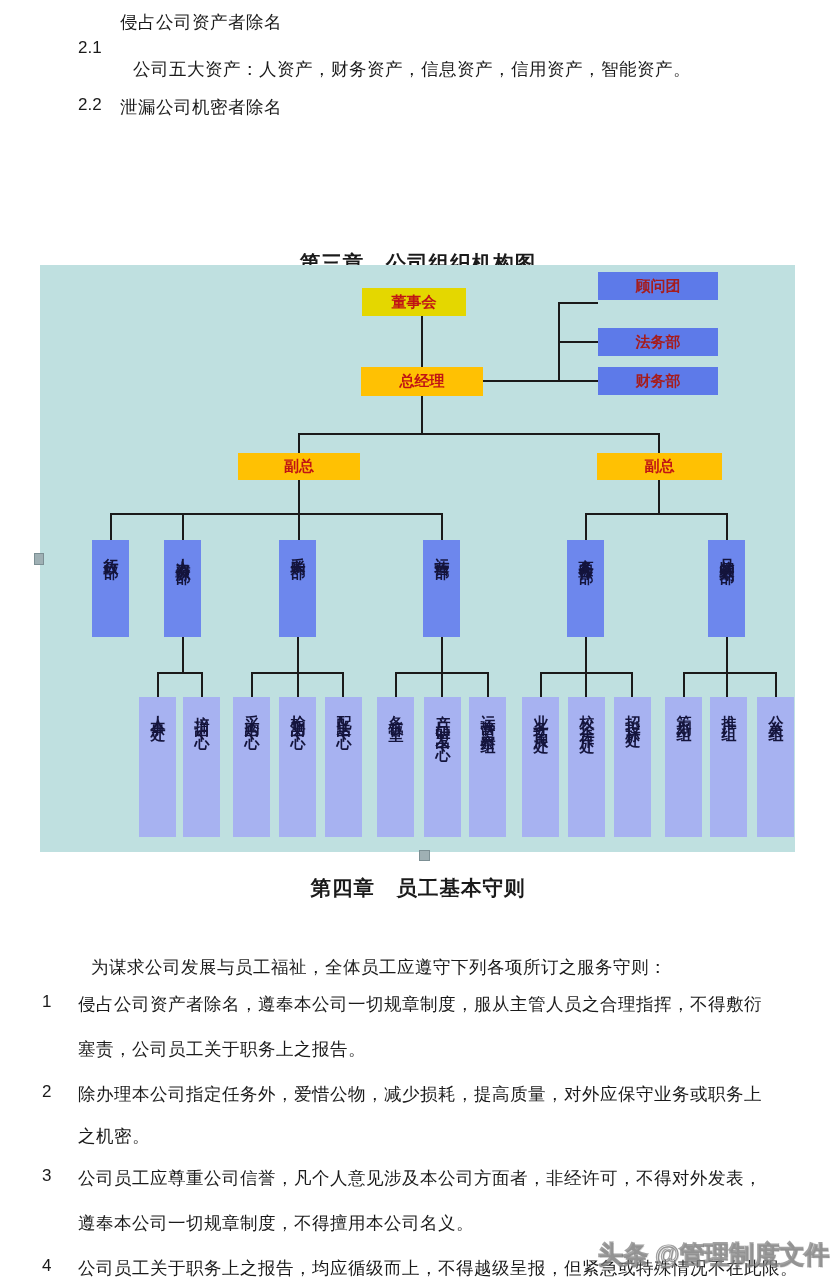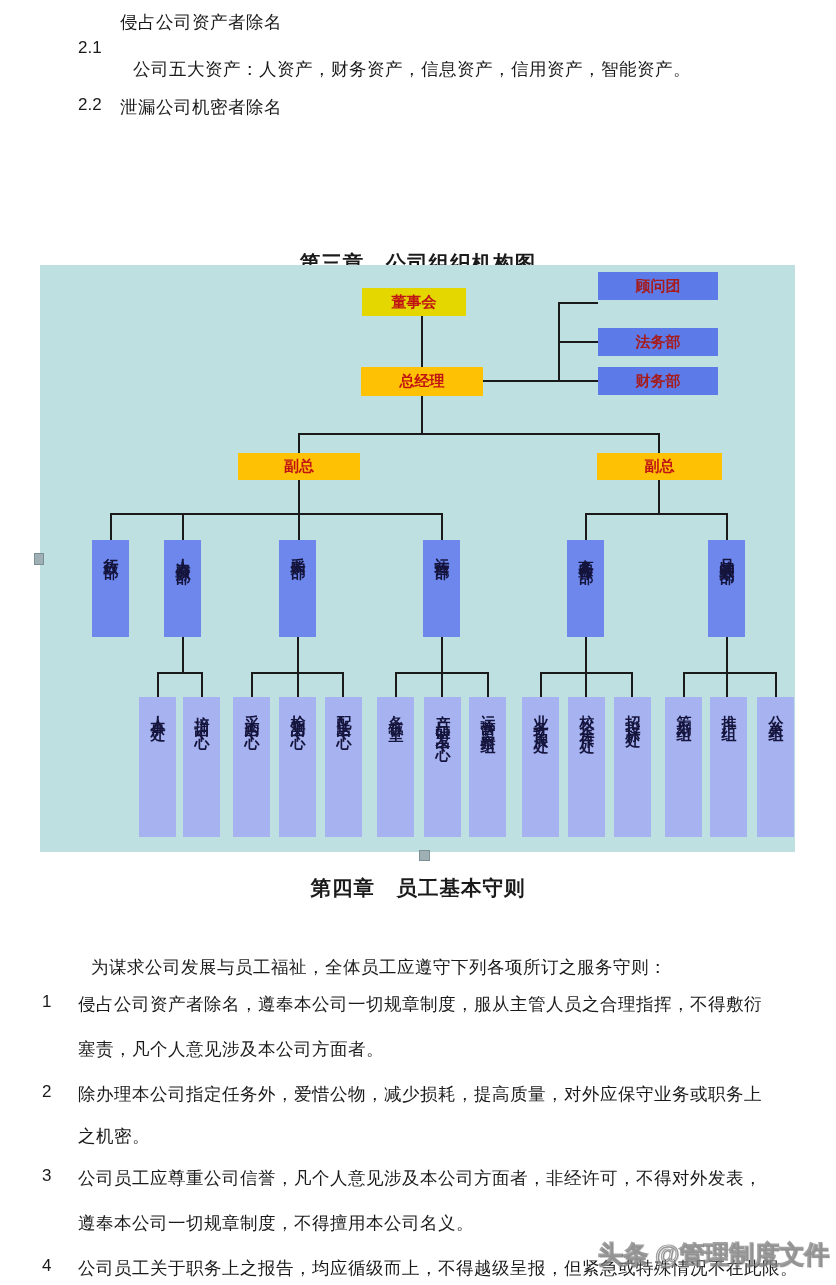--- a/index.html
+++ b/index.html
@@ -203,7 +203,7 @@
 <div id="rules">
     <div class="clause-num" style="left: 42px; top: 992px;">1</div>
     <div class="doc-line" style="left: 78px; top: 992px;">侵占公司资产者除名，遵奉本公司一切规章制度，服从主管人员之合理指挥，不得敷衍</div>
-    <div class="doc-line" style="left: 78px; top: 1037px;">塞责，凡个人意见涉及本公司方面者。</div>
+    <div class="doc-line" style="left: 78px; top: 1037px;">塞责，公司员工关于职务上之报告。</div>
     <div class="clause-num" style="left: 42px; top: 1082px;">2</div>
     <div class="doc-line" style="left: 78px; top: 1082px;">除办理本公司指定任务外，爱惜公物，减少损耗，提高质量，对外应保守业务或职务上</div>
     <div class="doc-line" style="left: 78px; top: 1124px; text-align: right;">之机密。</div>

